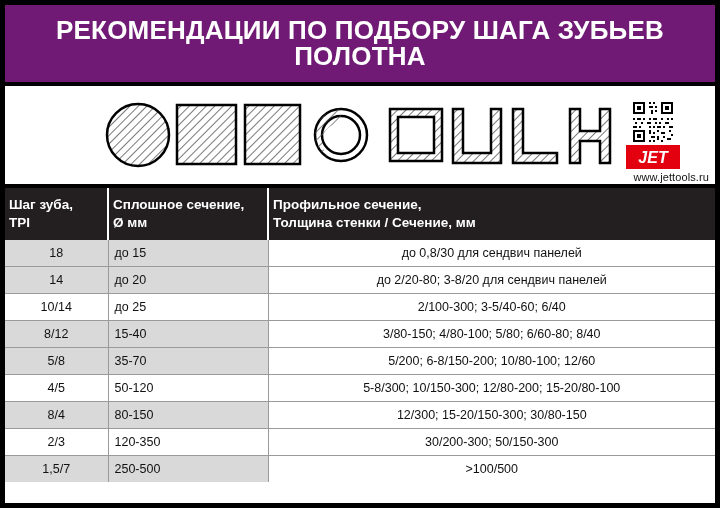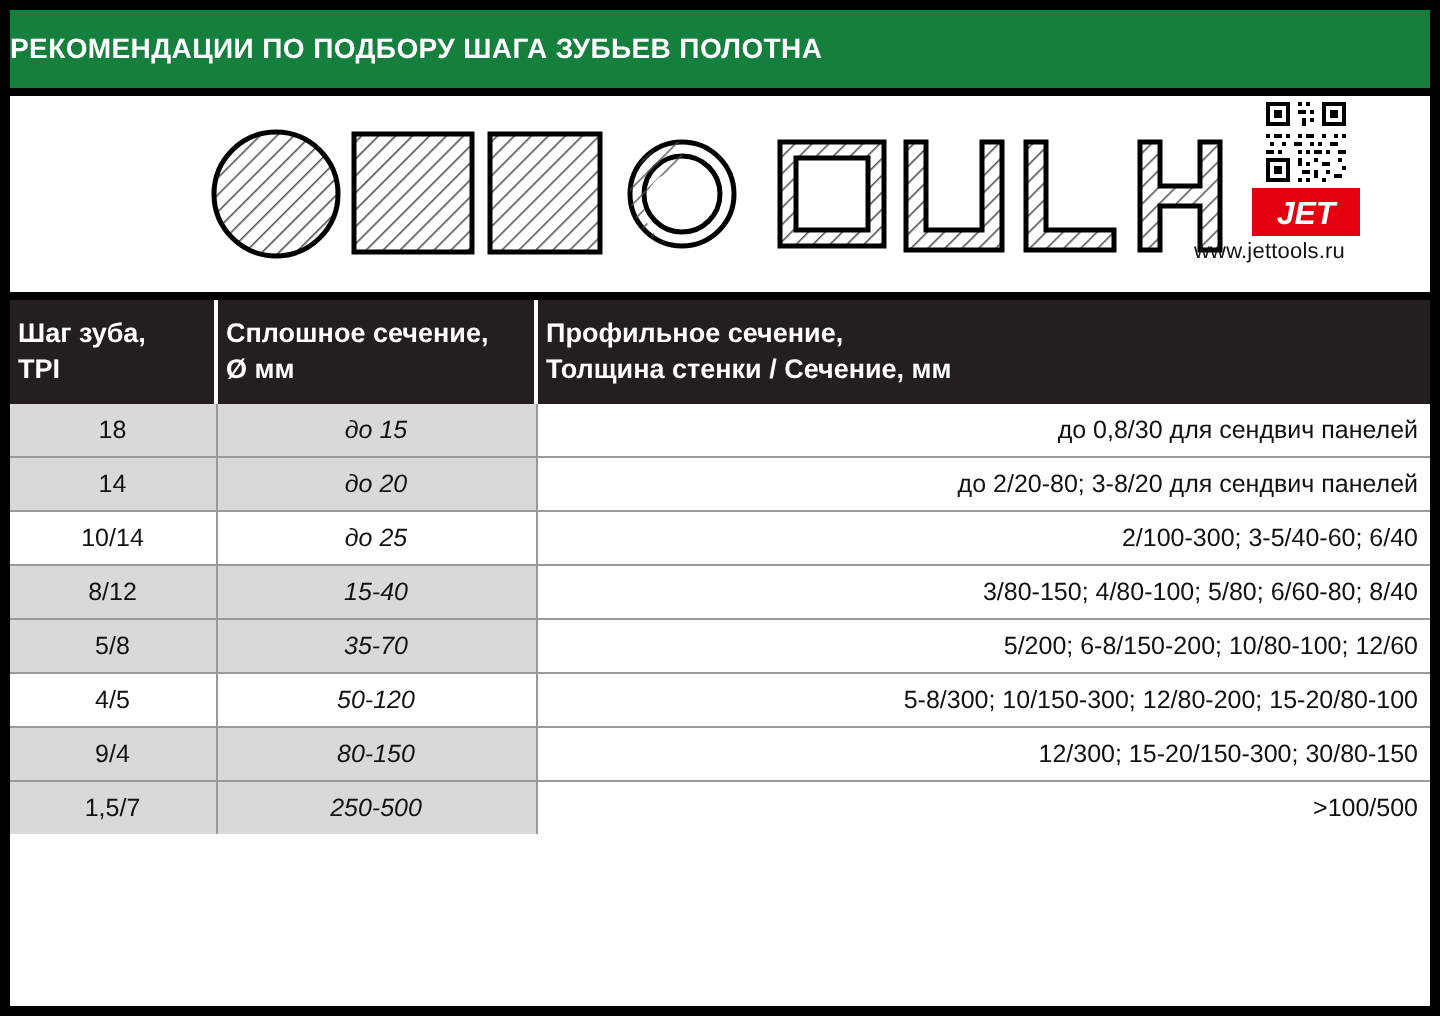--- a/index.html
+++ b/index.html
@@ -23,9 +23,10 @@
   }
   
   .title-bar {
-    background: #15803d;
+    background: #701a75;
     color: #ffffff;
-    font-size: 14px;
+    text-align: center;
+    font-size: 26px;
     font-weight: bold;
     letter-spacing: 0.2px;
     line-height: 1;

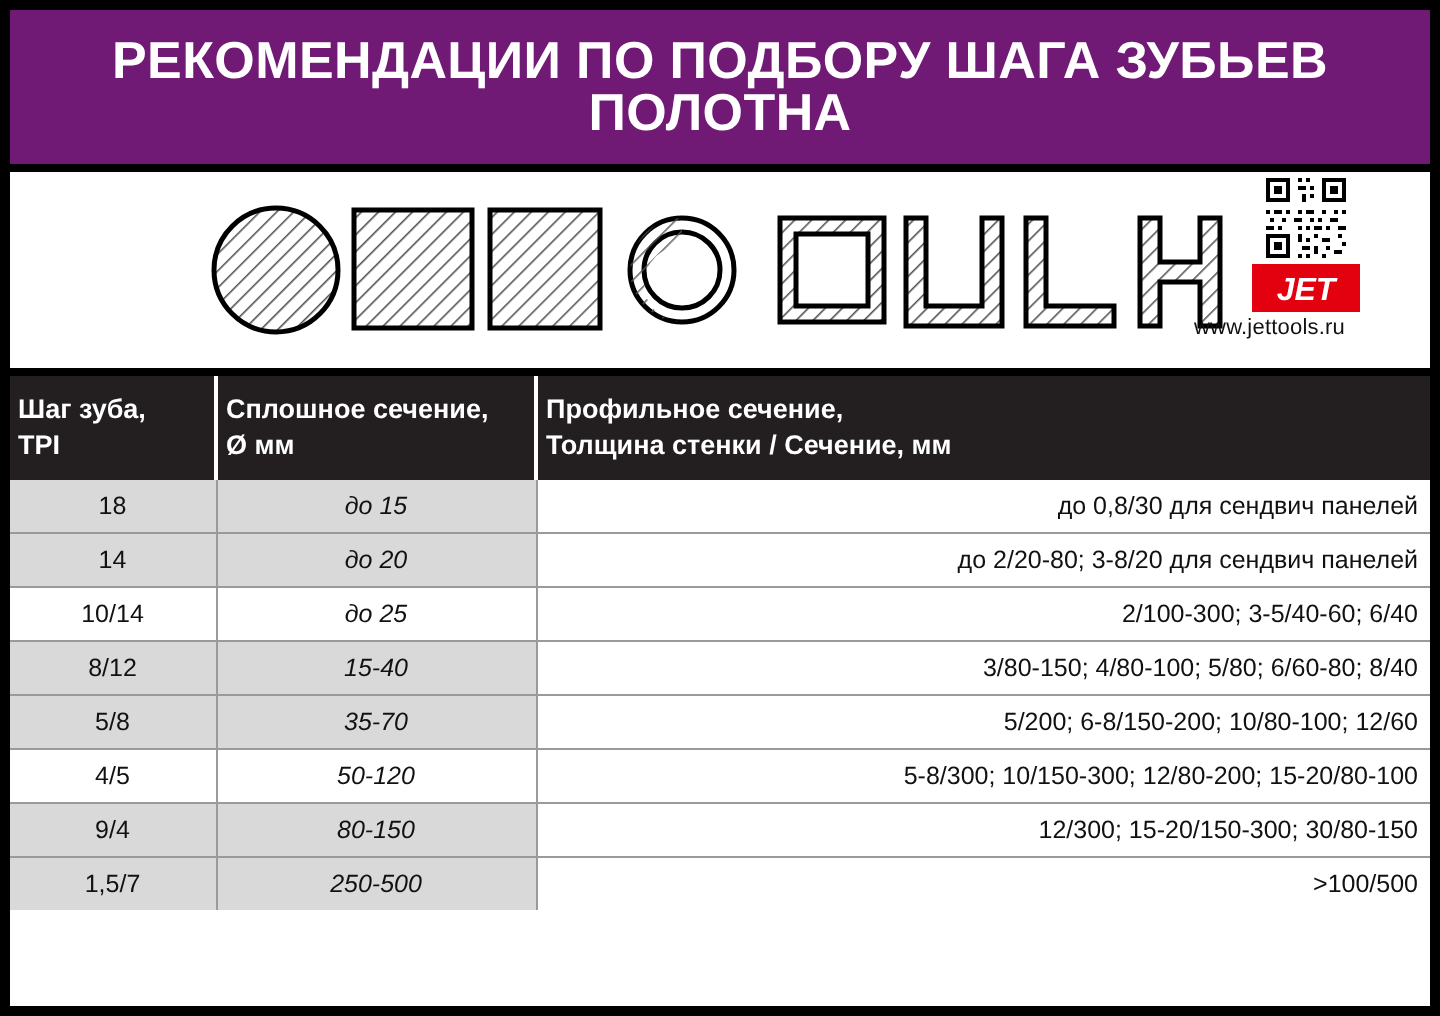--- a/index.html
+++ b/index.html
@@ -50,9 +50,9 @@
   .brand {
     position: absolute;
     right: 6px;
-    top: 1px;
+    top: 14px;
     width: 112px;
-    text-align: left;
+    text-align: right;
   }
   .qr {
     display: block;

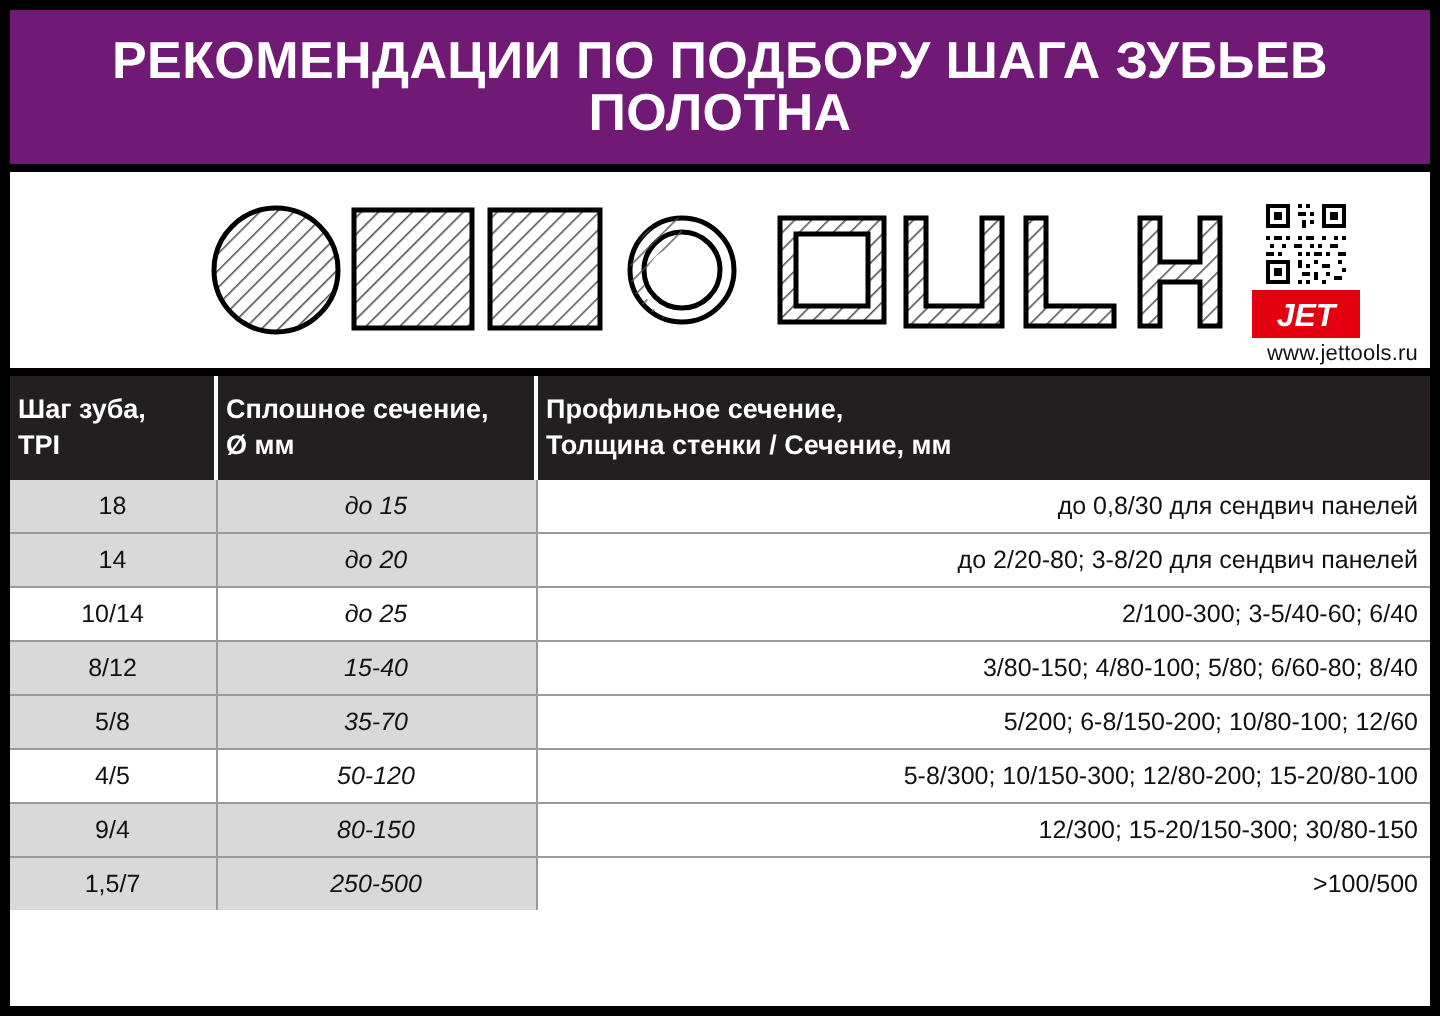--- a/index.html
+++ b/index.html
@@ -105,8 +105,6 @@
     font-weight: normal;
   }
   table.spec tbody td.col2 {
-    text-align: center;
-    font-style: italic;
   }
   table.spec tbody td.col3 {
     text-align: right;

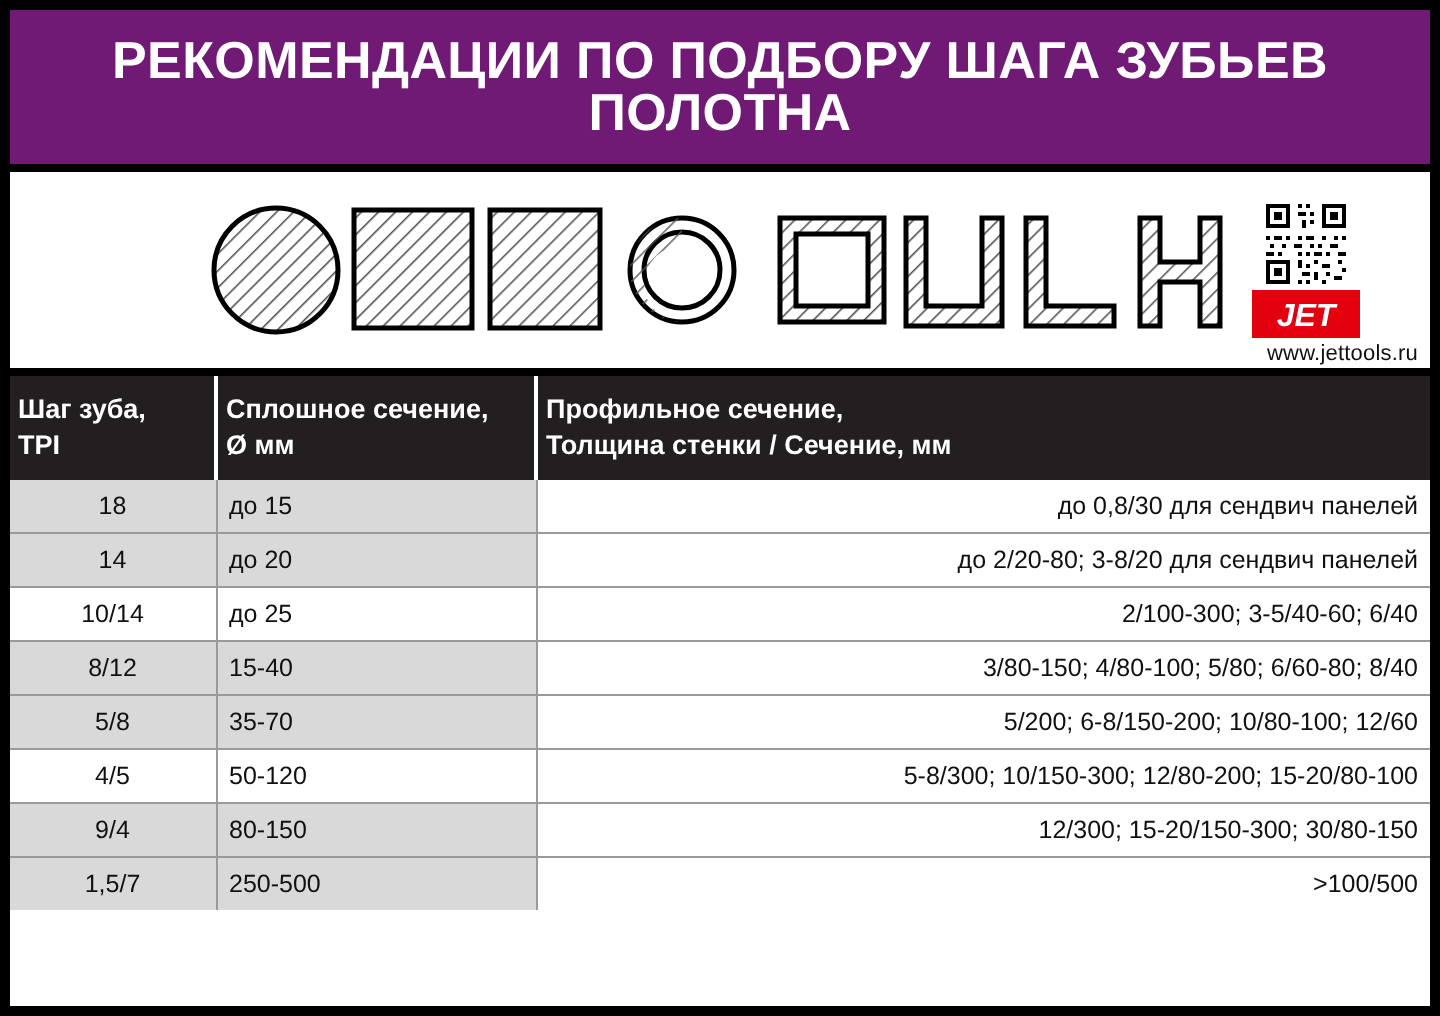--- a/index.html
+++ b/index.html
@@ -107,7 +107,7 @@
   table.spec tbody td.col2 {
   }
   table.spec tbody td.col3 {
-    text-align: right;
+    text-align: center;
     border-right: none;
   }
   table.spec tbody tr.alt td.col1,

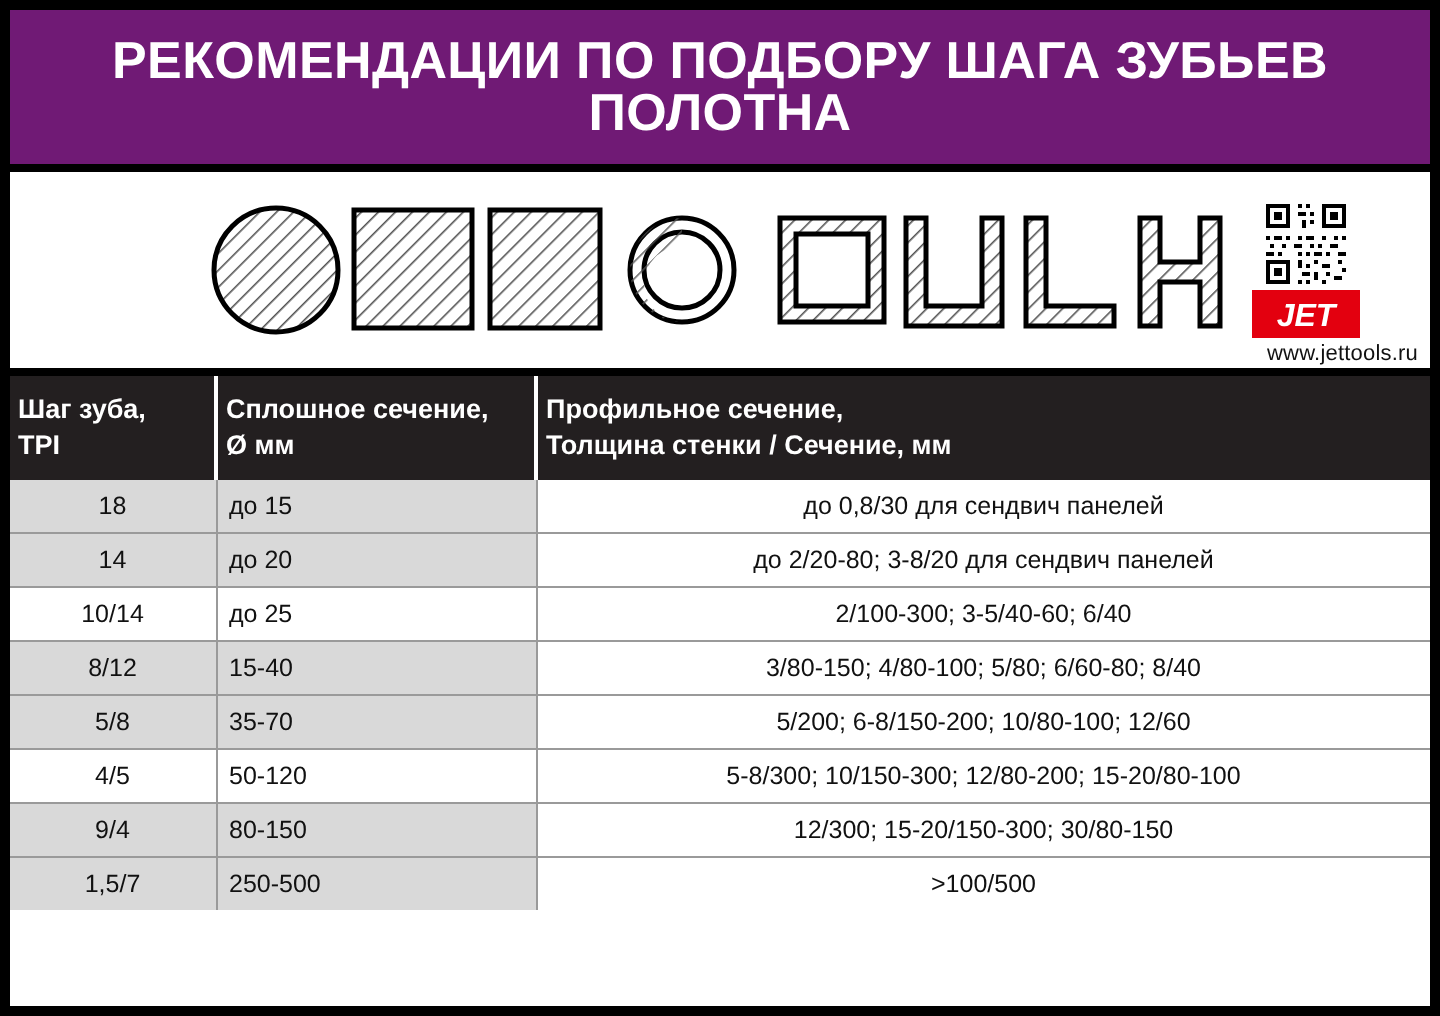--- a/index.html
+++ b/index.html
@@ -283,7 +283,7 @@
         <td class="col3">5-8/300; 10/150-300; 12/80-200; 15-20/80-100</td>
       </tr>
       <tr class="alt">
-        <td class="col1">9/4</td>
+        <td class="col1">8/4</td>
         <td class="col2">80-150</td>
         <td class="col3">12/300; 15-20/150-300; 30/80-150</td>
       </tr>

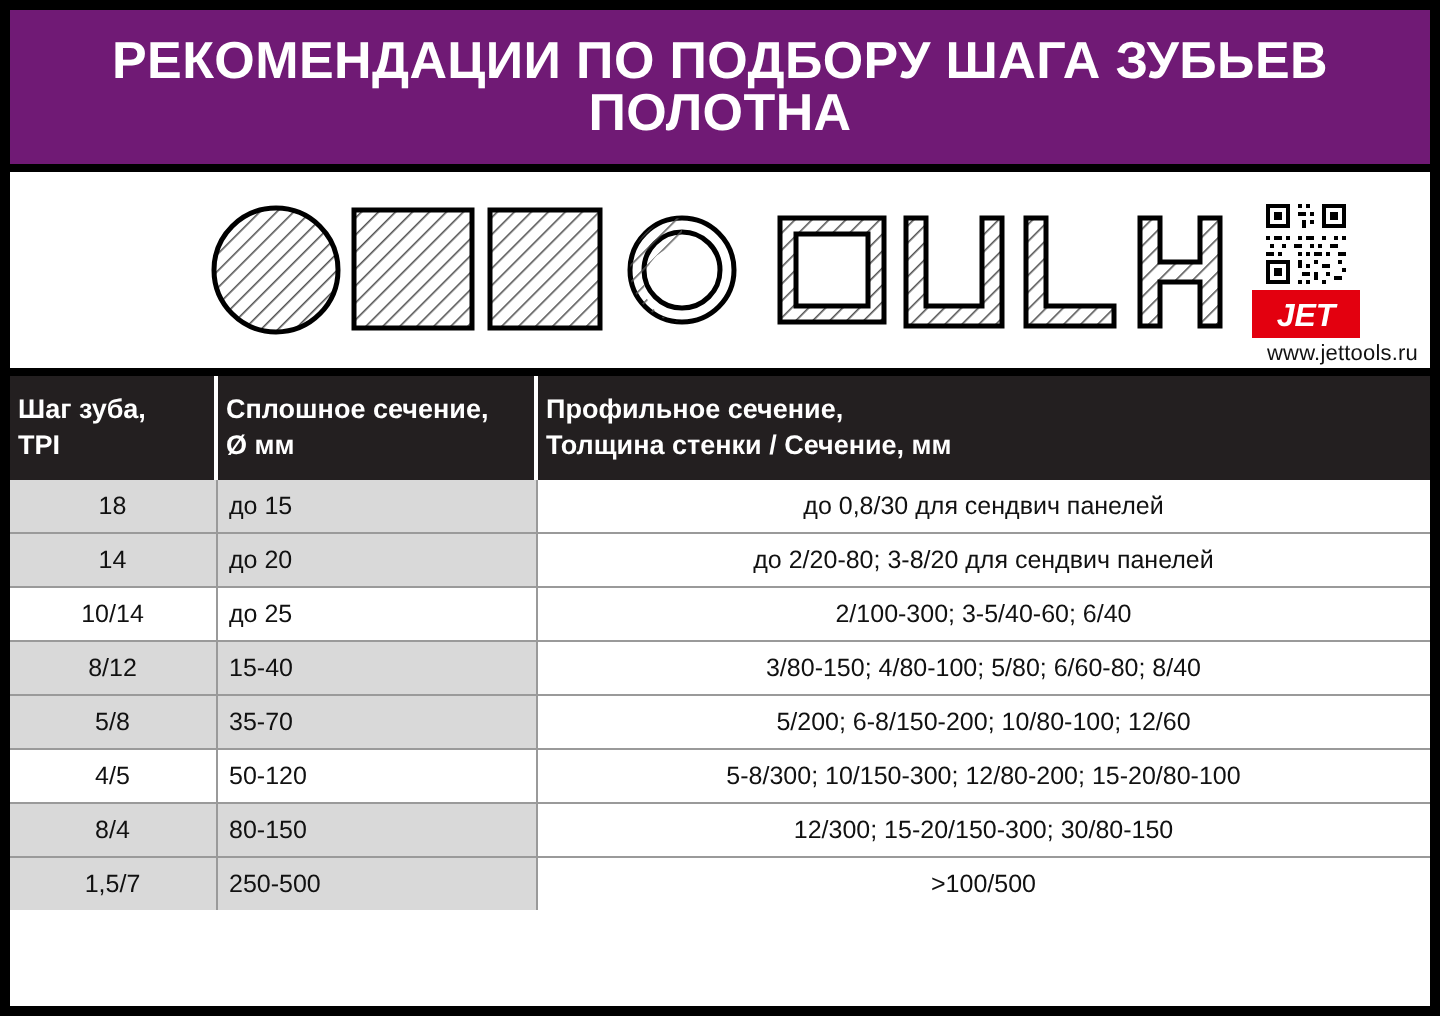--- a/index.html
+++ b/index.html
@@ -287,6 +287,11 @@
         <td class="col2">80-150</td>
         <td class="col3">12/300; 15-20/150-300; 30/80-150</td>
       </tr>
+      <tr>
+        <td class="col1">2/3</td>
+        <td class="col2">120-350</td>
+        <td class="col3">30/200-300; 50/150-300</td>
+      </tr>
       <tr class="alt">
         <td class="col1">1,5/7</td>
         <td class="col2">250-500</td>

